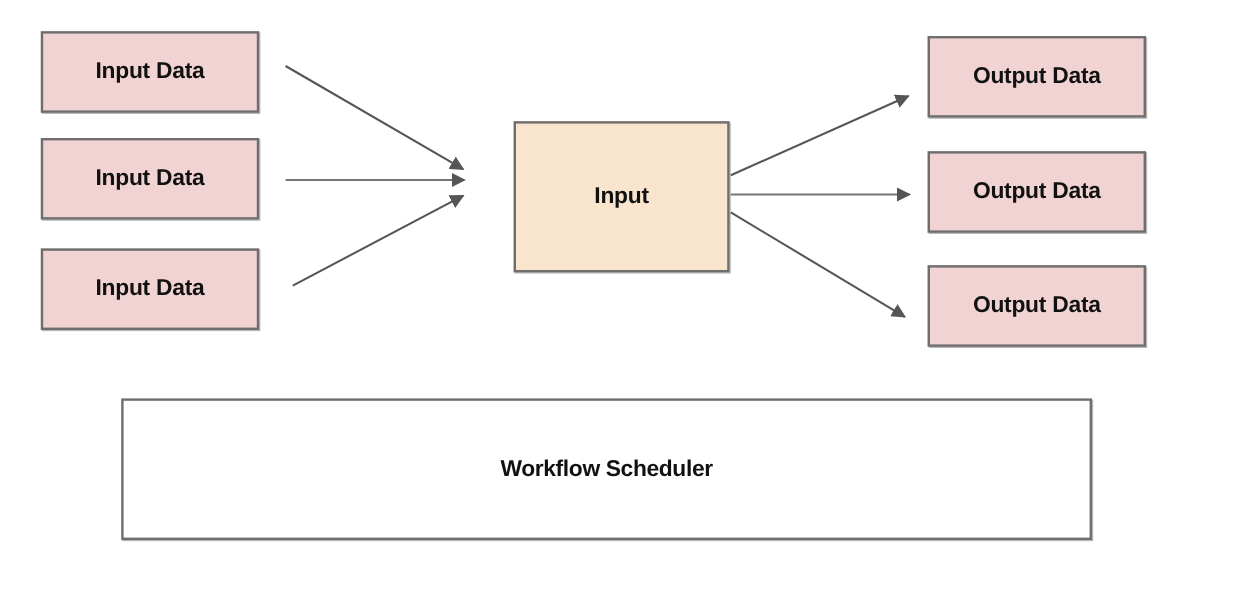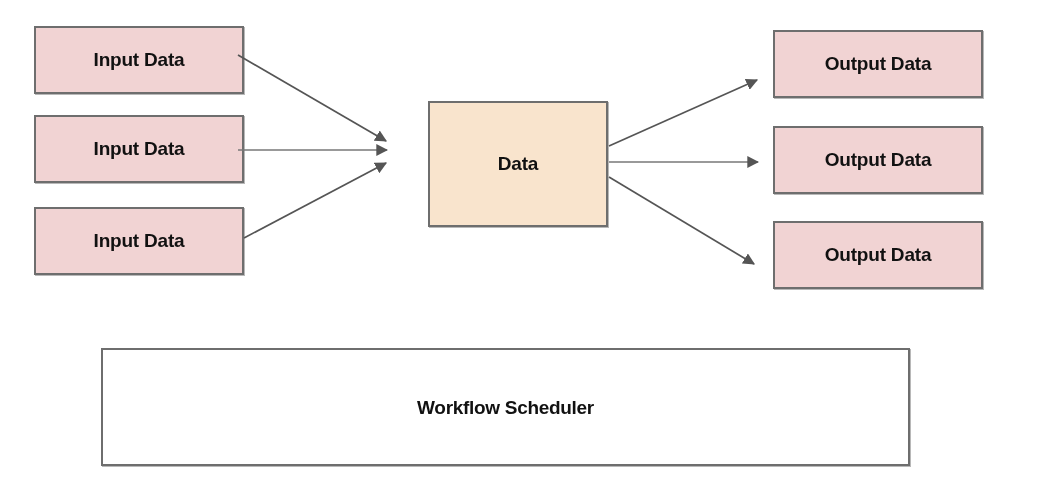--- a/index.html
+++ b/index.html
@@ -34,7 +34,7 @@
   }
   .node-input, .node-output {
     background: #f1d3d3;
-    width: 210px;
+    width: 182px;
     height: 68px;
     font-size: 19px;
   }

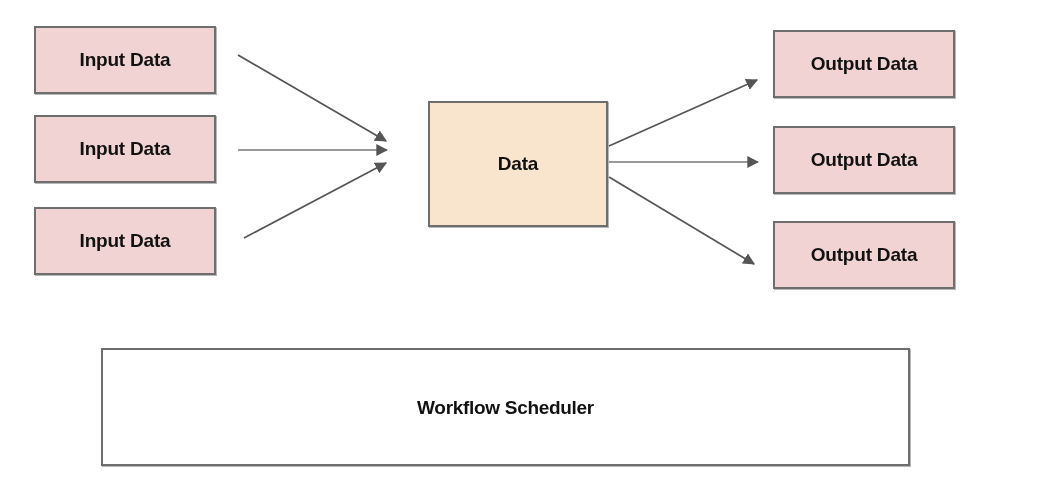--- a/index.html
+++ b/index.html
@@ -110,7 +110,7 @@
   </div>
 
   <div class="node node-model">
-    <span>Data</span>
+    <span>Input</span>
   </div>
 
   <div id="out1" class="node node-output">

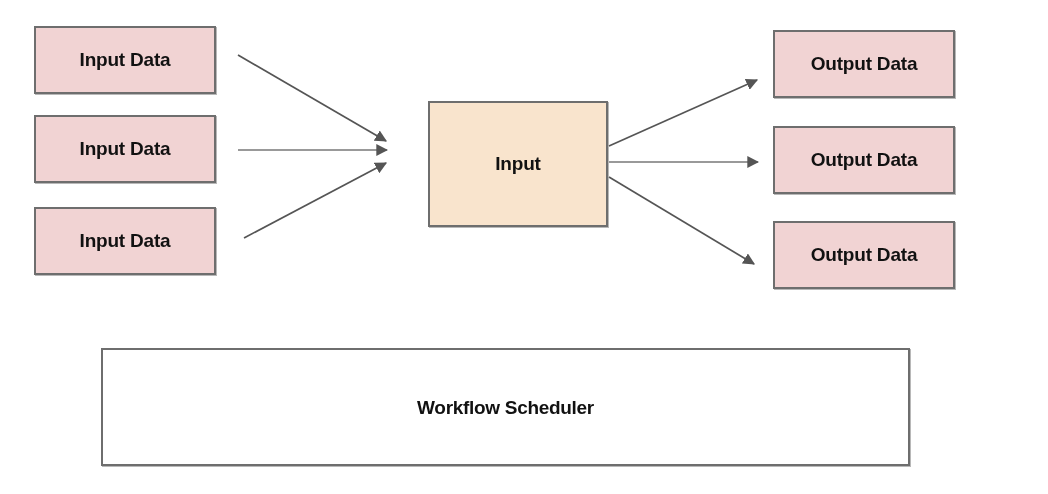--- a/index.html
+++ b/index.html
@@ -72,7 +72,7 @@
     position: absolute;
     box-sizing: border-box;
     left: 101px;
-    top: 348px;
+    top: 332px;
     width: 809px;
     height: 118px;
     background: #ffffff;

